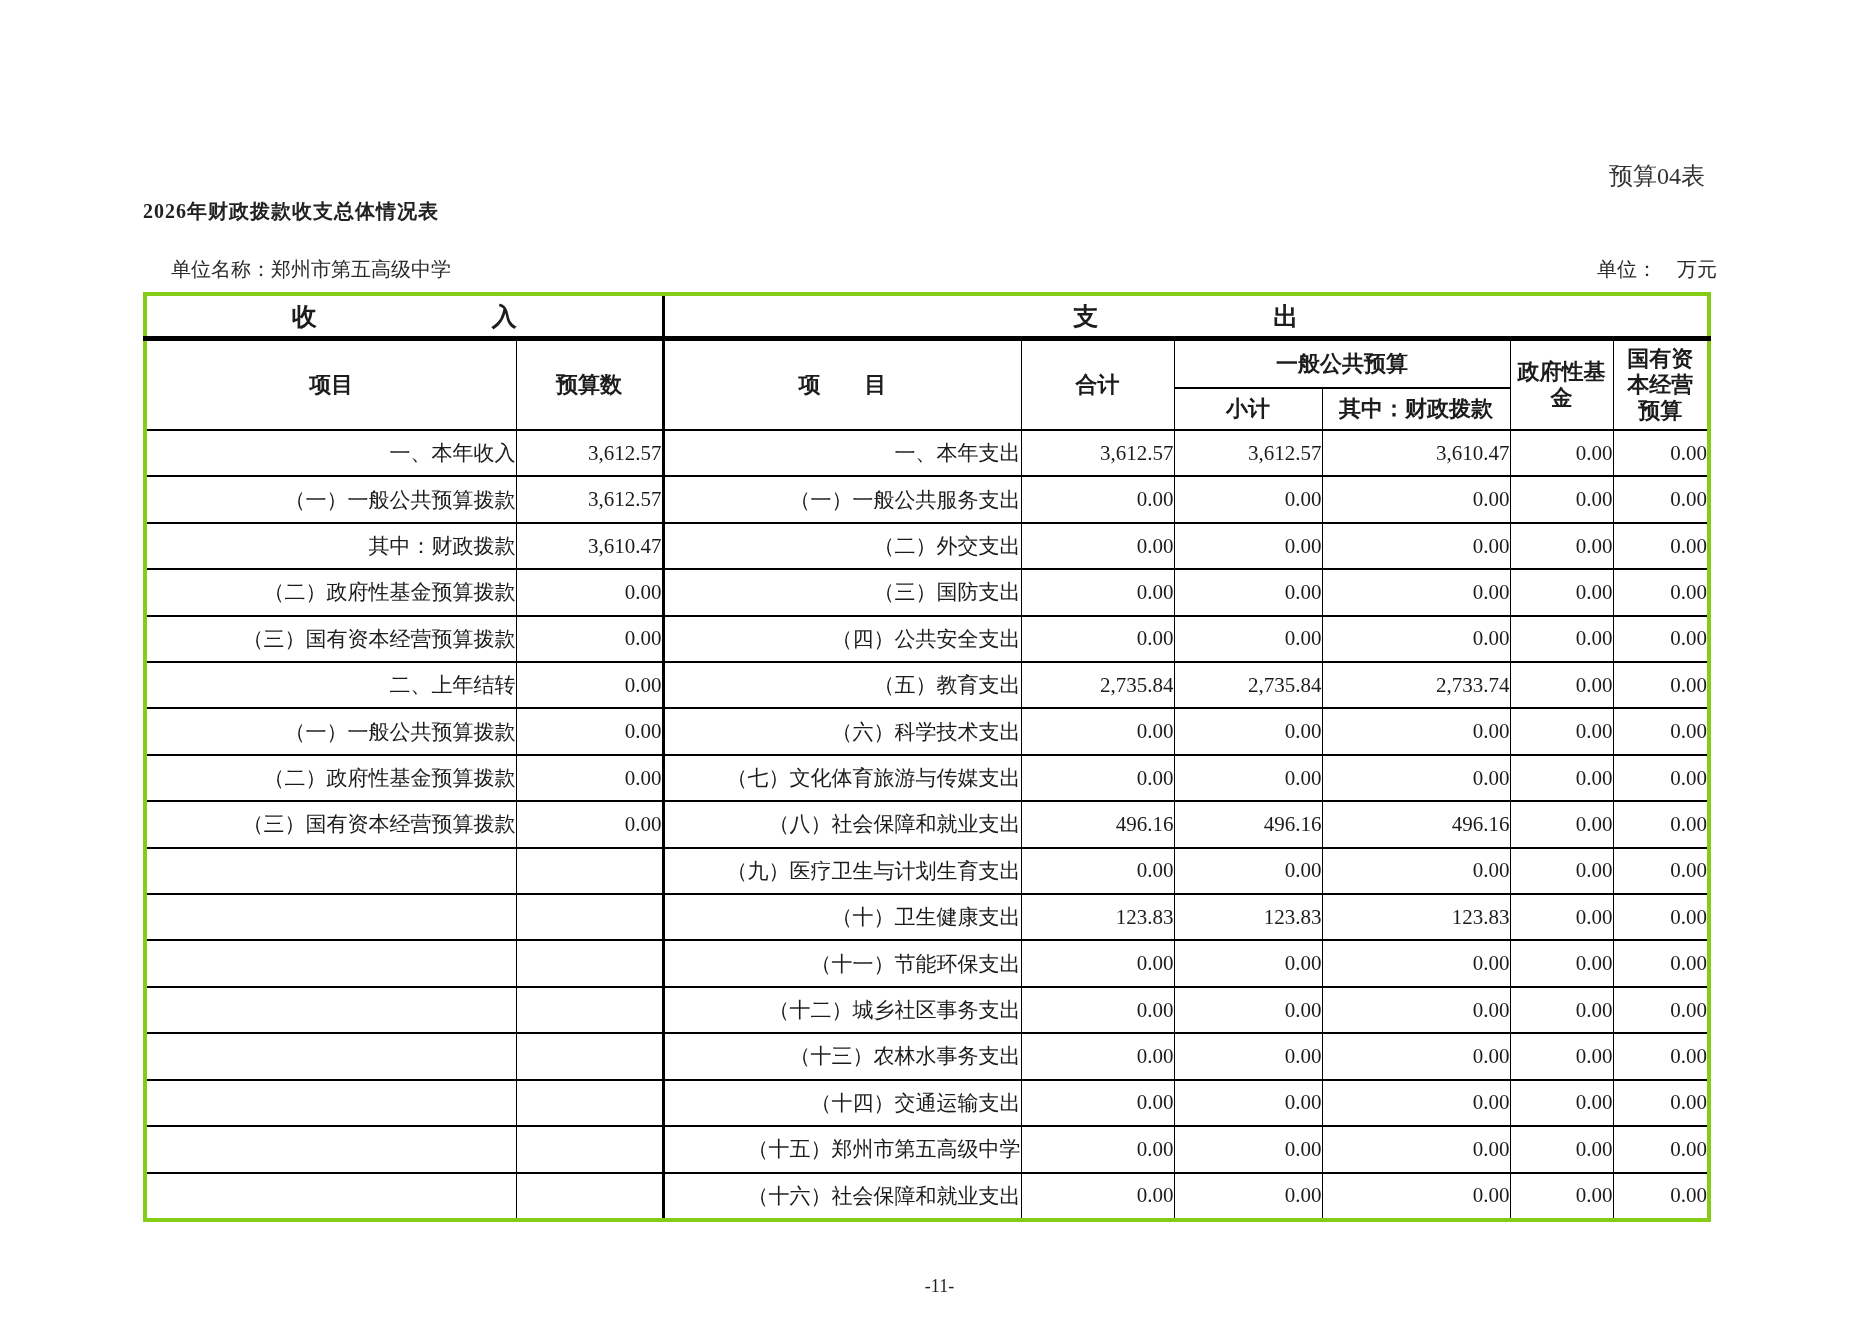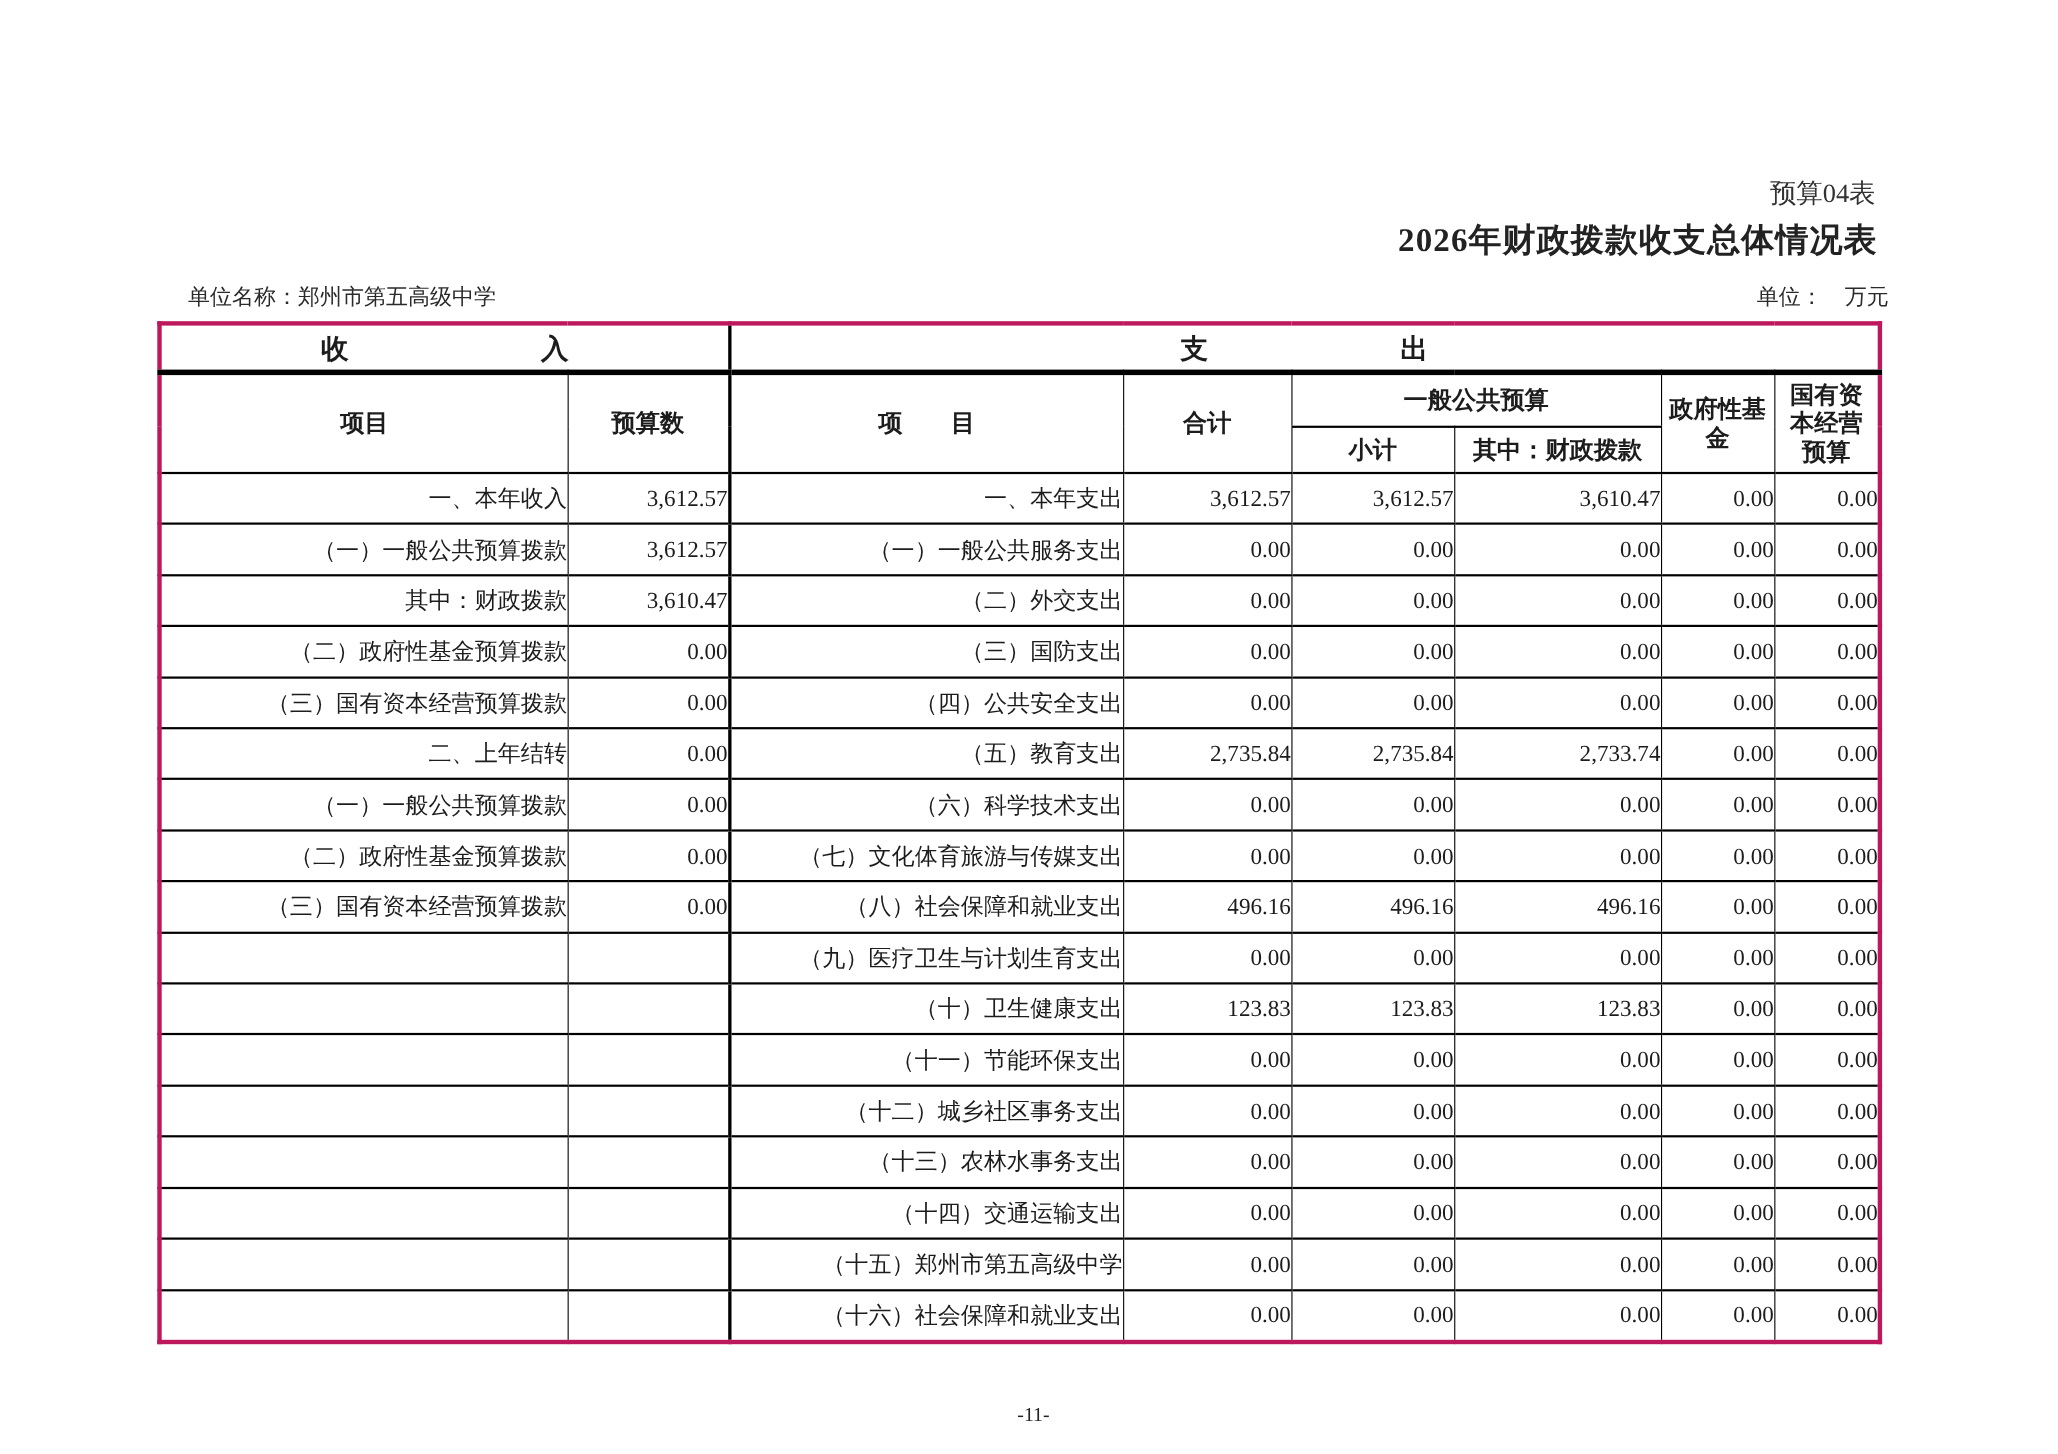--- a/index.html
+++ b/index.html
@@ -17,8 +17,8 @@
   }
   .title{
     position:absolute; top:198px; left:143px; width:1564px;
-    margin:0; text-align:right;
-    font-size:30px; font-weight:bold; letter-spacing:1px; color:#222;
+    margin:0; text-align:left;
+    font-size:20px; font-weight:bold; letter-spacing:1px; color:#222;
   }
   .info-row{
     position:absolute; top:256px; left:155px; width:1564px;

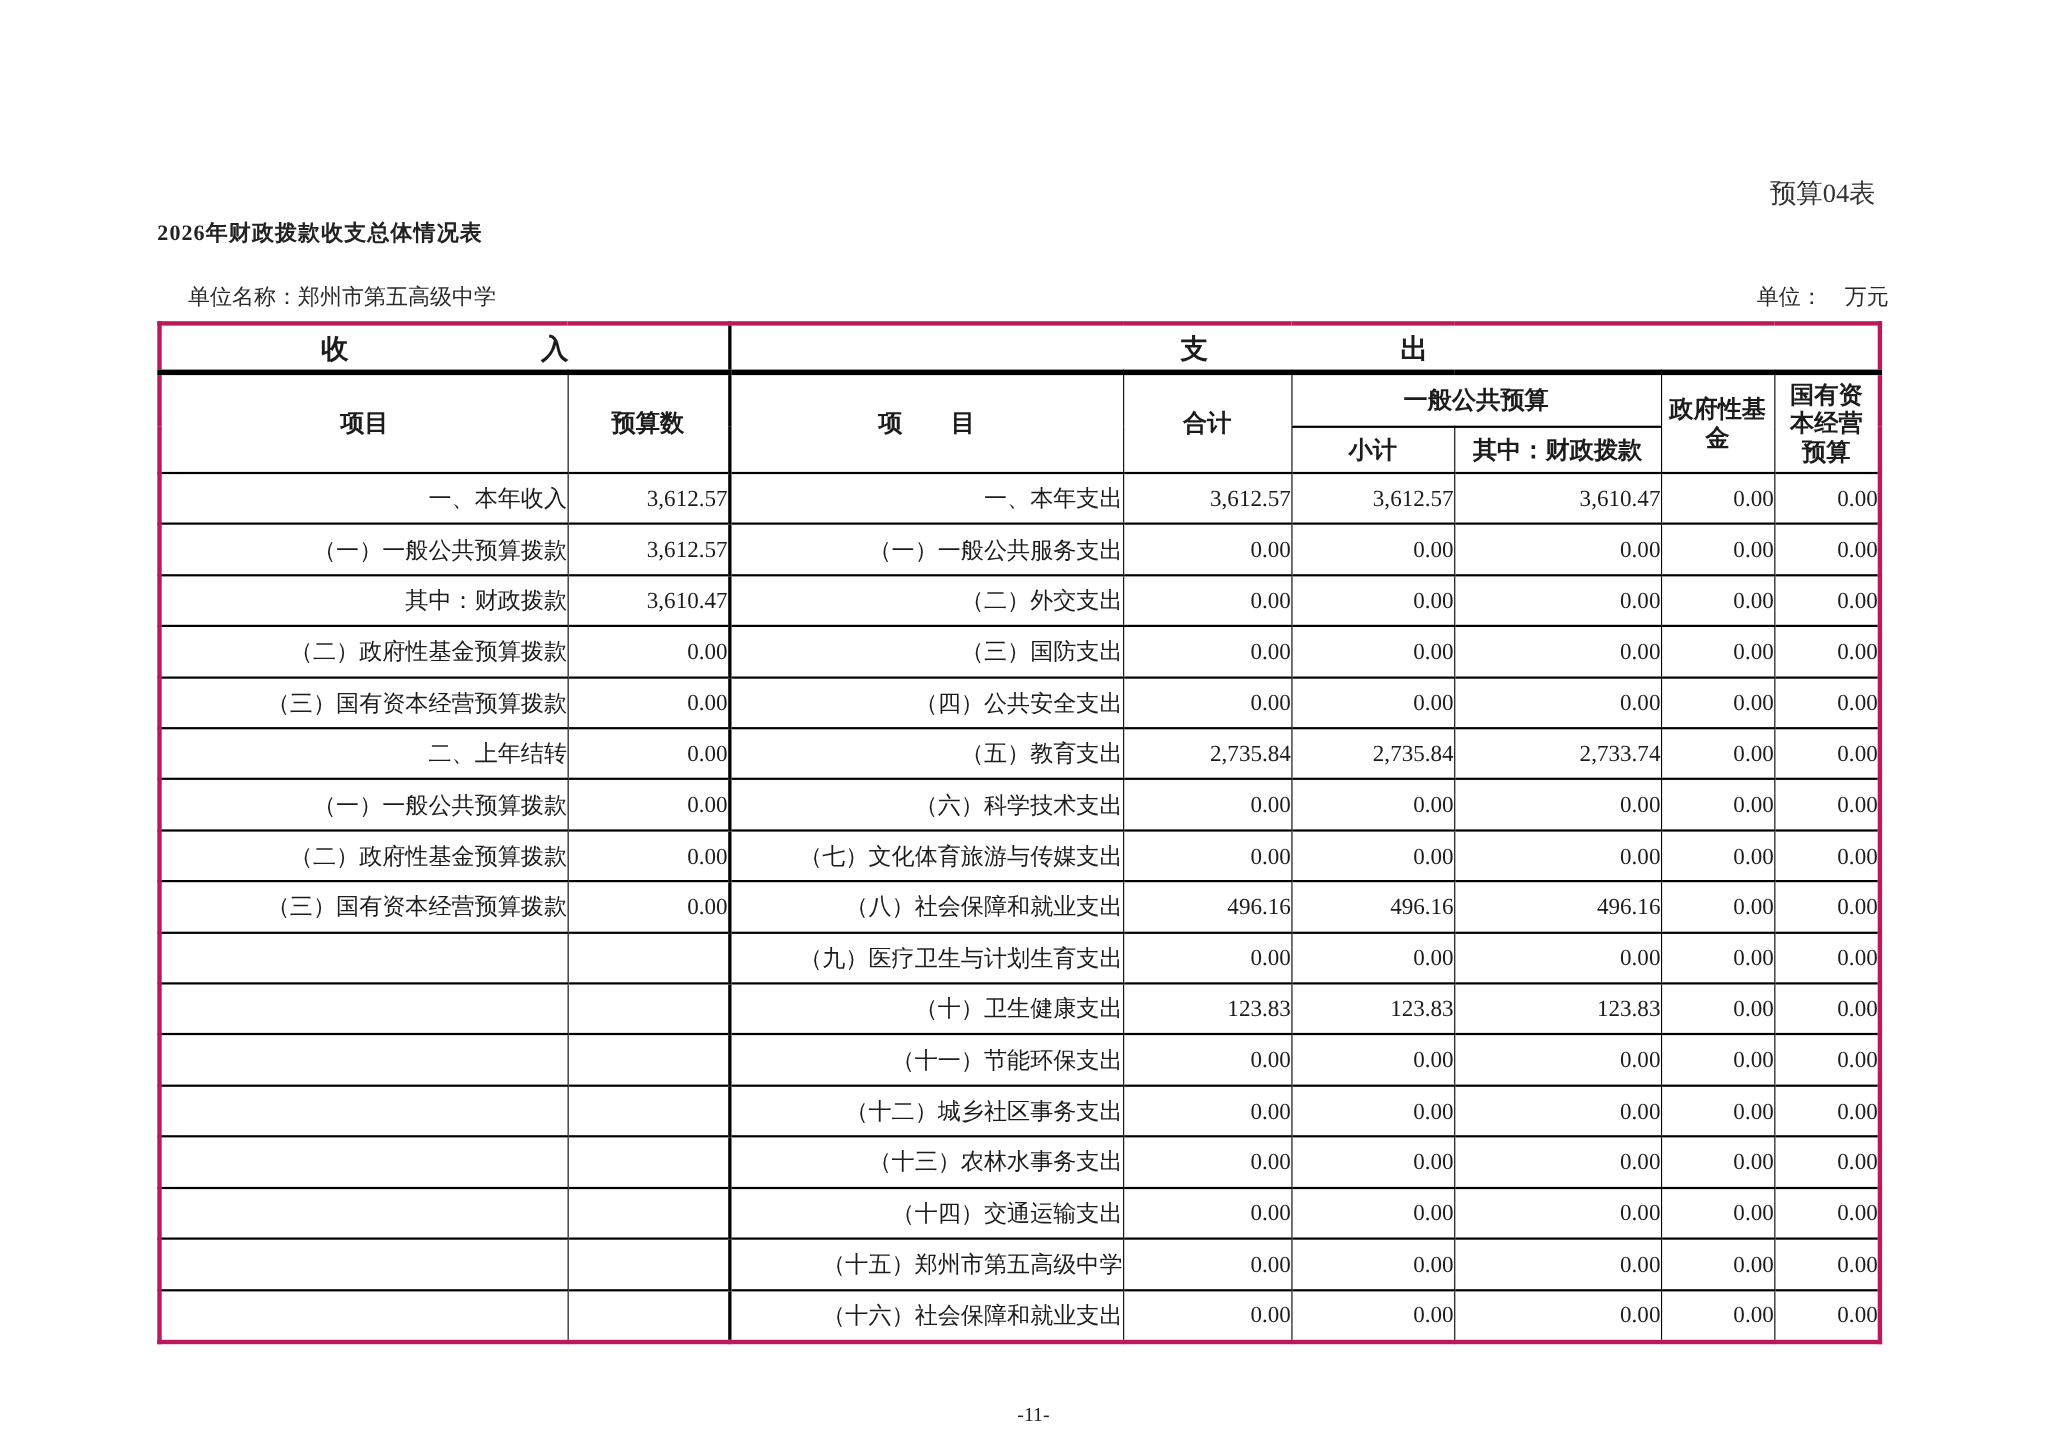--- a/index.html
+++ b/index.html
@@ -32,7 +32,7 @@
     position:absolute; top:292px; left:143px;
     width:1564px; height:930px;
     border-collapse:collapse; table-layout:fixed;
-    border:4px solid #be185d;
+    border:4px solid #84cc16;
   }
   table.budget th, table.budget td{
     border-left:1.5px solid #000;

